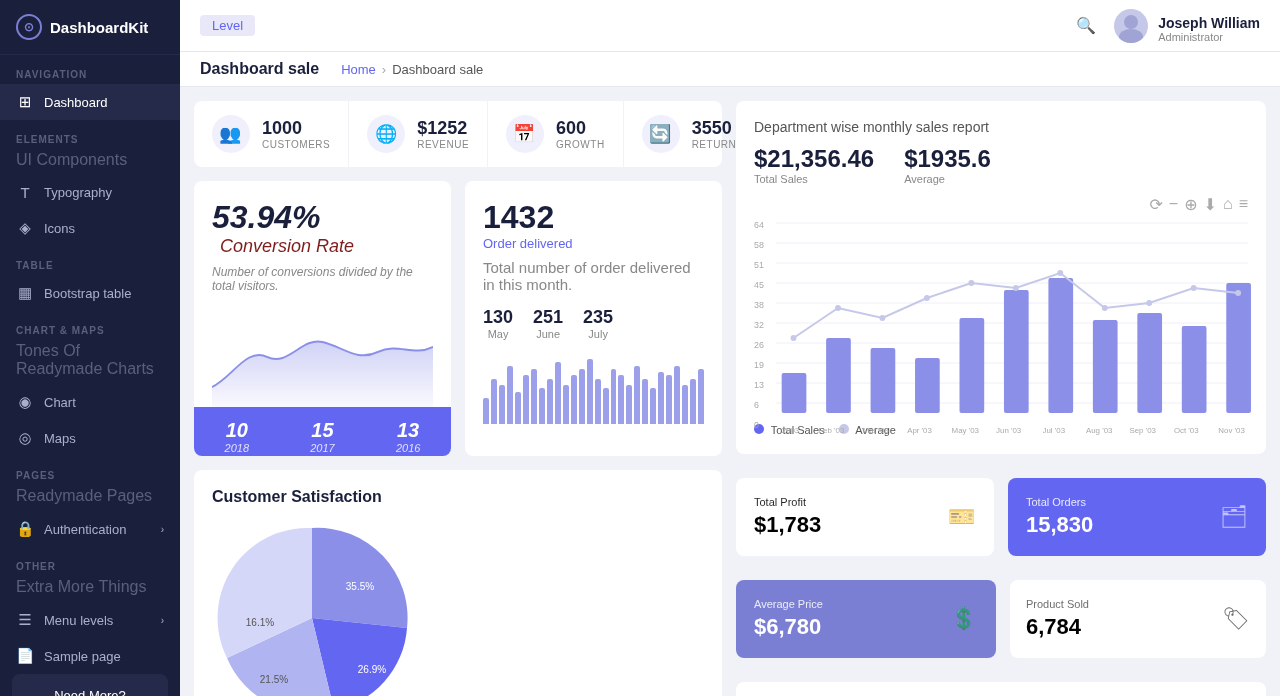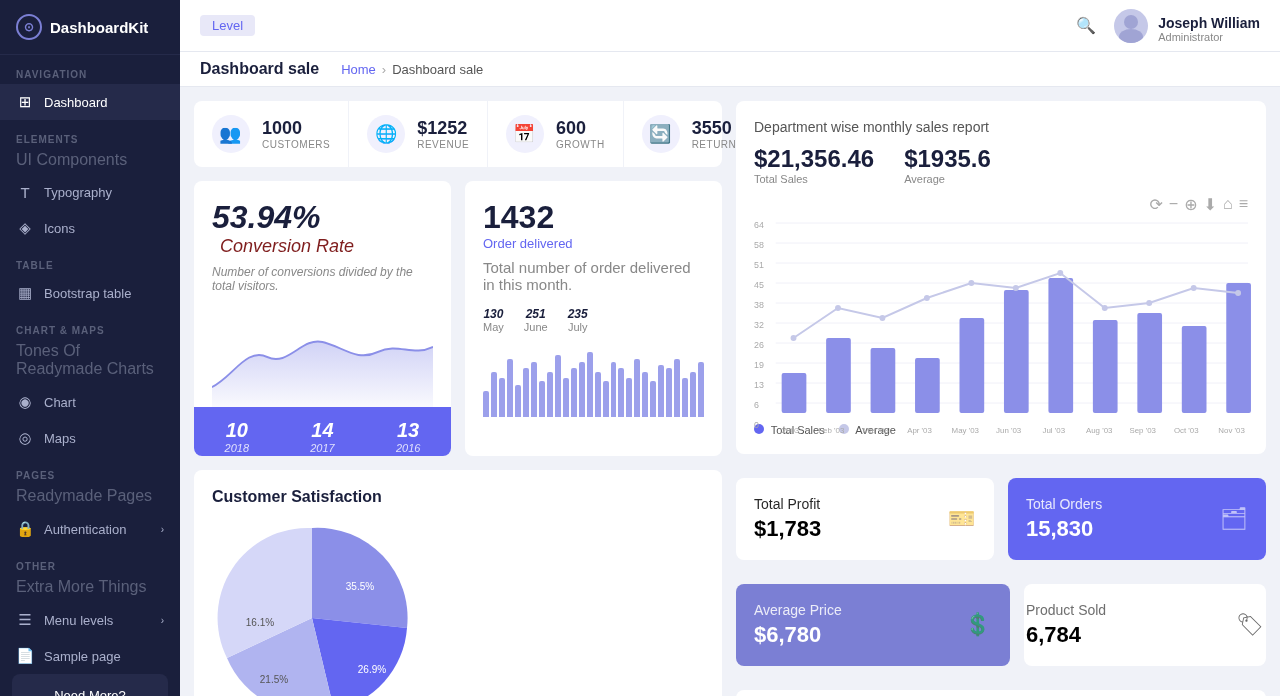--- a/index.html
+++ b/index.html
@@ -74,7 +74,7 @@
     .order-desc { font-size: 15px; color: #888; margin-bottom: 14px; }
     .order-stats { display: flex; gap: 20px; margin-bottom: 14px; }
     .order-stat { text-align: center; }
-    .order-stat-val { font-size: 12px; font-weight: 700; color: #1a1f3c; font-style: italic; }
+    .order-stat-val { font-size: 18px; font-weight: 700; color: #1a1f3c; }
     .order-stat-label { font-size: 11px; color: #888; }
     .order-bars { display: flex; align-items: flex-end; gap: 2px; height: 70px; }
     .order-bar { flex: 1; background: #8b8fe8; border-radius: 2px 2px 0 0; opacity: 0.85; }

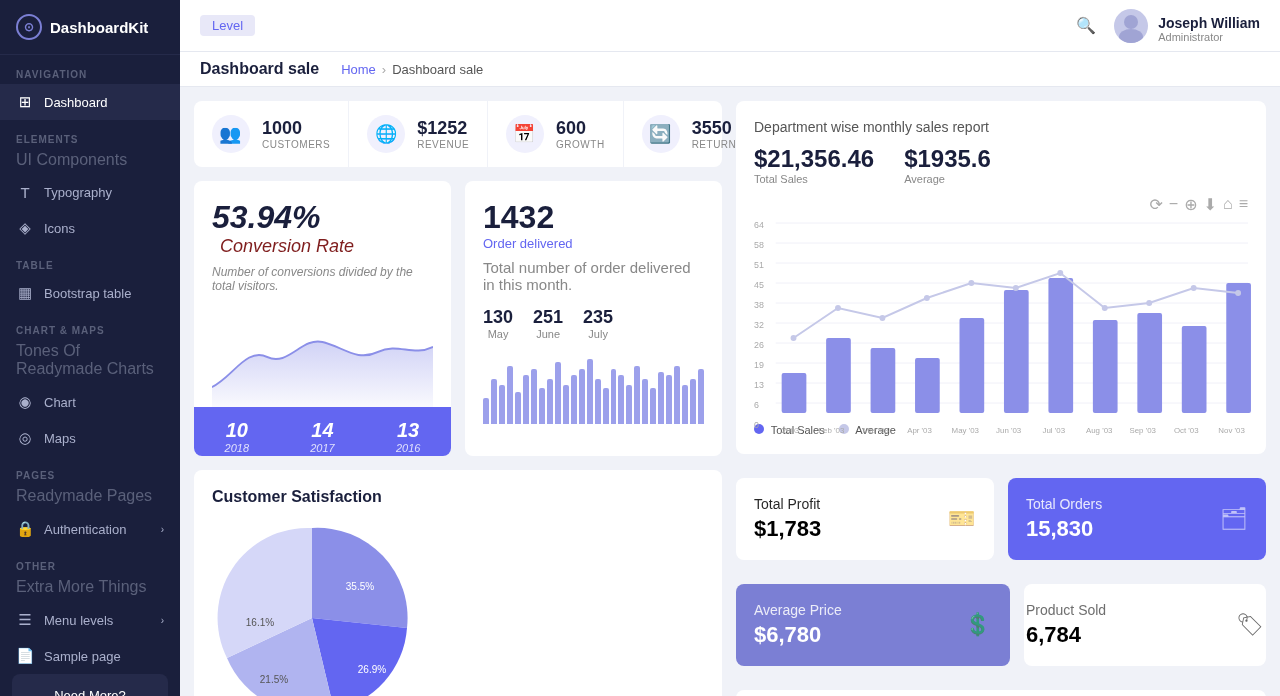--- a/index.html
+++ b/index.html
@@ -292,7 +292,7 @@
               <div class="conv-foot-year">2018</div>
             </div>
             <div class="conv-foot-item">
-              <div class="conv-foot-num">14</div>
+              <div class="conv-foot-num">15</div>
               <div class="conv-foot-year">2017</div>
             </div>
             <div class="conv-foot-item">

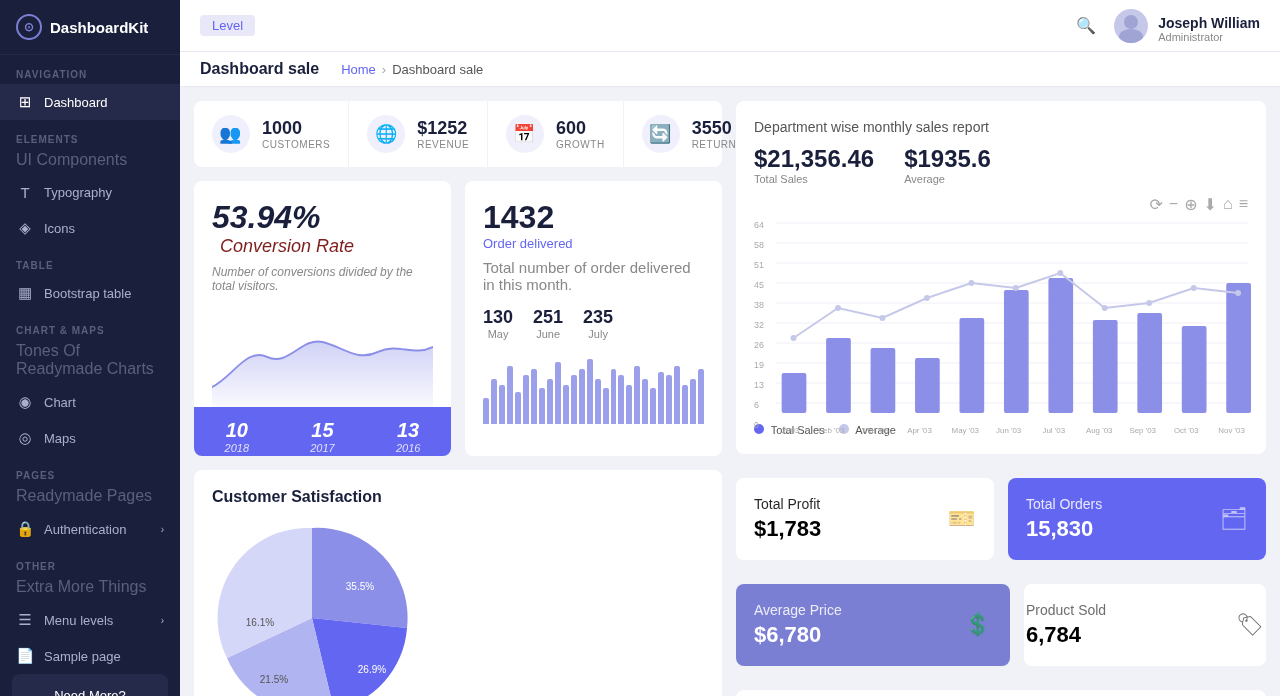--- a/index.html
+++ b/index.html
@@ -106,7 +106,7 @@
     .orders-stat-card { flex: 1; background: #6366f1; border-radius: 8px; padding: 18px; display: flex; align-items: center; justify-content: space-between; color: #fff; }
     .avg-price-card { flex: 1; background: #7b7fd4; border-radius: 8px; padding: 18px; display: flex; align-items: center; justify-content: space-between; color: #fff; }
     .product-sold-card { flex: 1; background: #fff; border-radius: 8px; padding: 2px; display: flex; align-items: center; justify-content: space-between; }
-    .stat-card-label { font-size: 14px; opacity: 0.85; margin-bottom: 4px; }
+    .stat-card-label { font-size: 11px; opacity: 0.85; margin-bottom: 4px; }
     .stat-card-val { font-size: 22px; font-weight: 700; }
     .stat-card-icon { font-size: 22px; opacity: 0.6; }
 

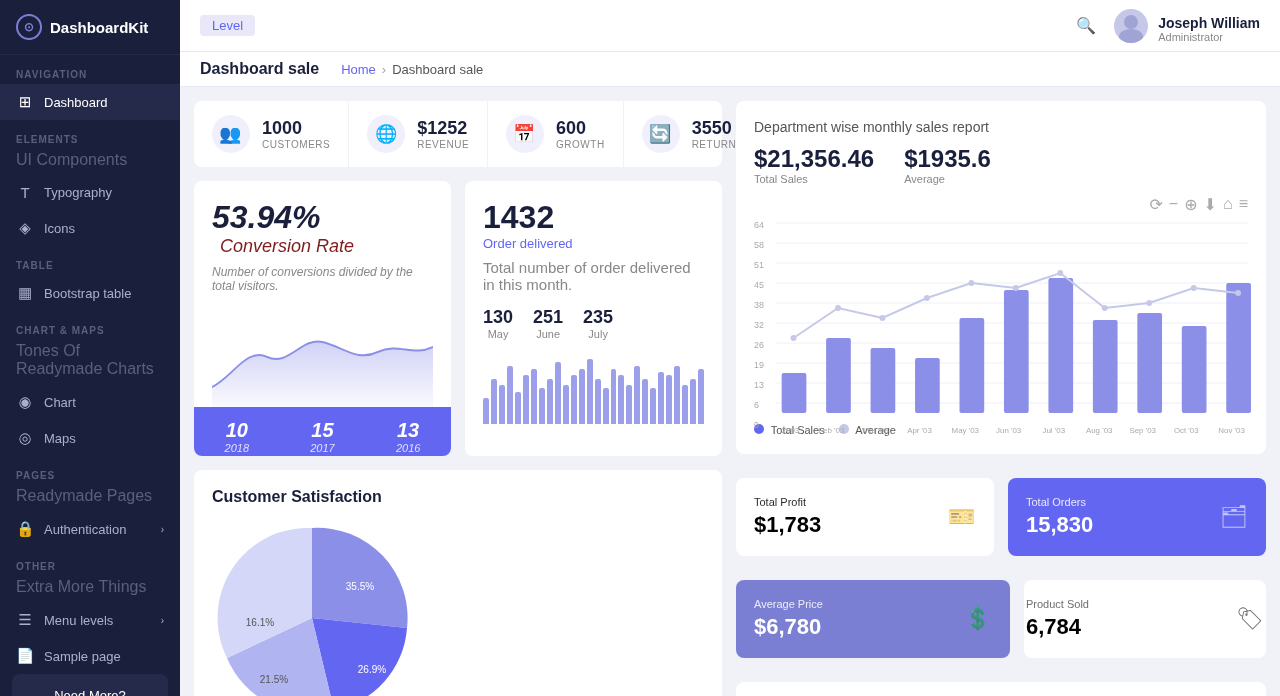--- a/index.html
+++ b/index.html
@@ -105,7 +105,7 @@
     .profit-card { flex: 1; background: #fff; border-radius: 8px; padding: 18px; display: flex; align-items: center; justify-content: space-between; }
     .orders-stat-card { flex: 1; background: #6366f1; border-radius: 8px; padding: 18px; display: flex; align-items: center; justify-content: space-between; color: #fff; }
     .avg-price-card { flex: 1; background: #7b7fd4; border-radius: 8px; padding: 18px; display: flex; align-items: center; justify-content: space-between; color: #fff; }
-    .product-sold-card { flex: 1; background: #fff; border-radius: 8px; padding: 2px; display: flex; align-items: center; justify-content: space-between; }
+    .product-sold-card { flex: 1; background: #fff; border-radius: 8px; padding: 16px; display: flex; align-items: center; justify-content: space-between; }
     .stat-card-label { font-size: 11px; opacity: 0.85; margin-bottom: 4px; }
     .stat-card-val { font-size: 22px; font-weight: 700; }
     .stat-card-icon { font-size: 22px; opacity: 0.6; }

